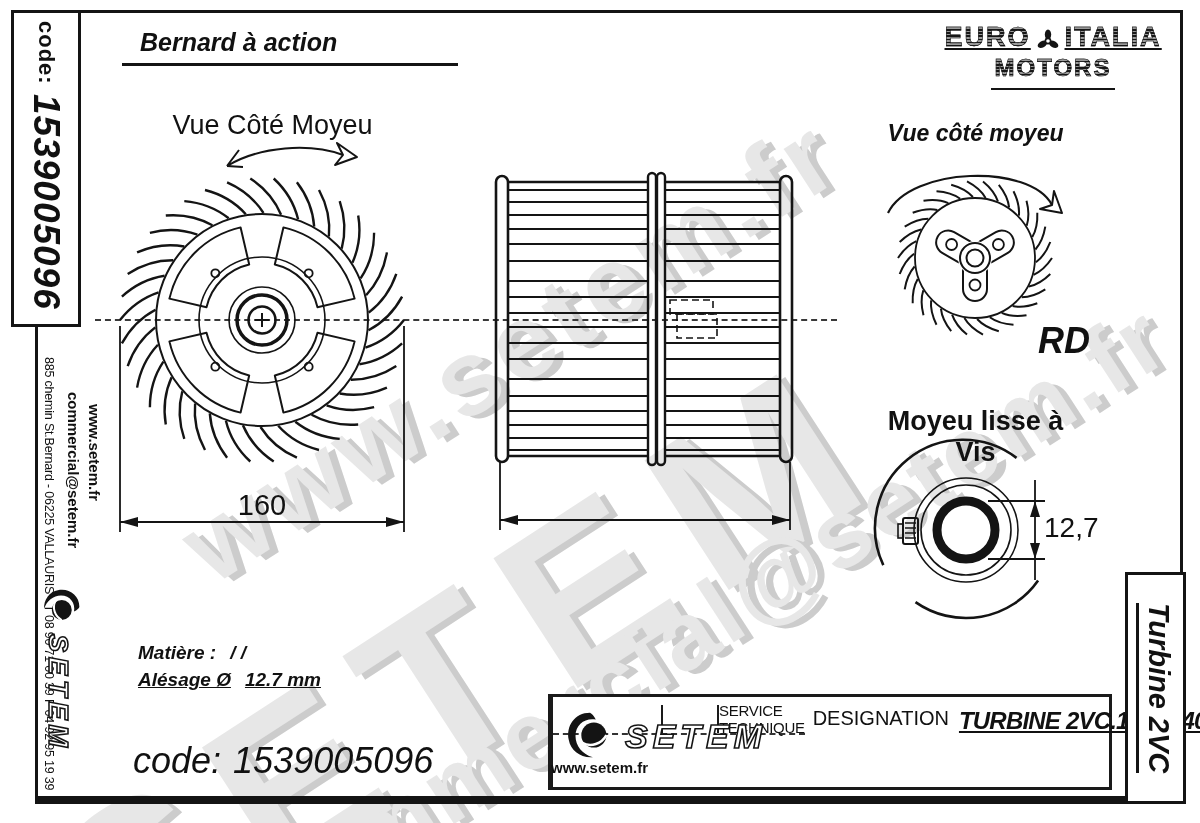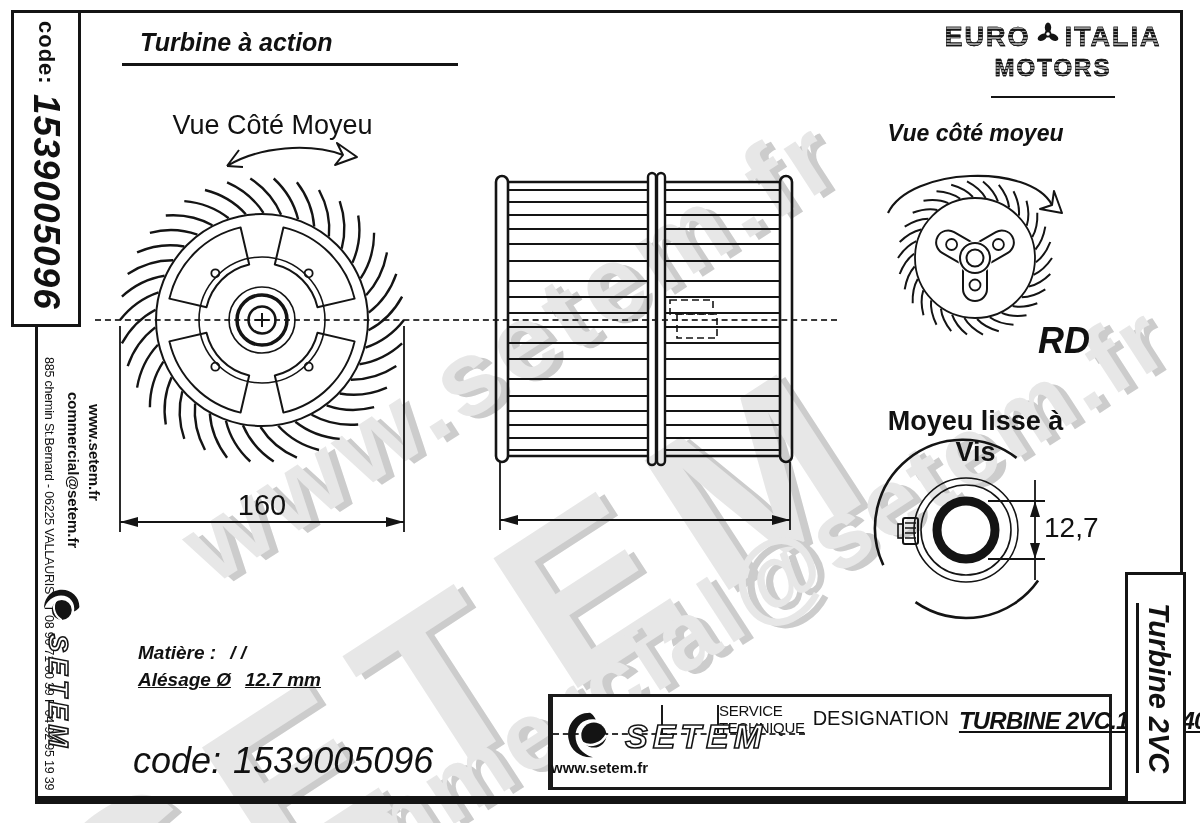--- a/index.html
+++ b/index.html
@@ -117,7 +117,7 @@
     <span class="val">1539005096</span>
   </div>
 
-  <div class="abs" id="title">Turbine à action</div>
+  <div class="abs" id="title">Bernard à action</div>
 
   <div class="abs" id="brand">
     <div class="row1">

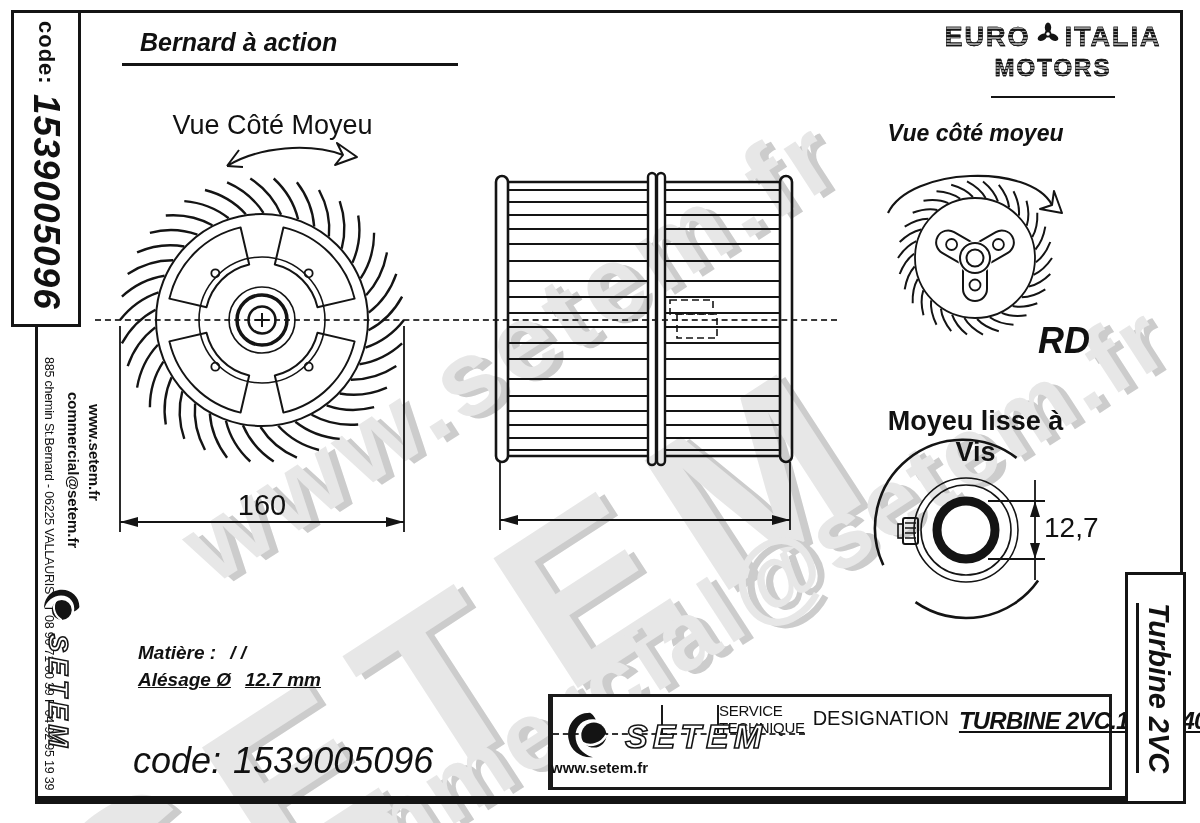--- a/index.html
+++ b/index.html
@@ -42,7 +42,7 @@
 
   
   #brand { left:933px; top:22px; width:240px; text-align:center; z-index:4; }
-  #brand .row1 { display:flex; align-items:flex-start; justify-content:center; gap:5px; }
+  #brand .row1 { display:flex; align-items:flex-end; justify-content:center; gap:5px;text-decoration:underline; }
   .striped {
     font-weight:900; letter-spacing:2px;
     background-image:repeating-linear-gradient(0deg,#161616 0 1.6px,#9a9a9a 1.6px 3.2px);

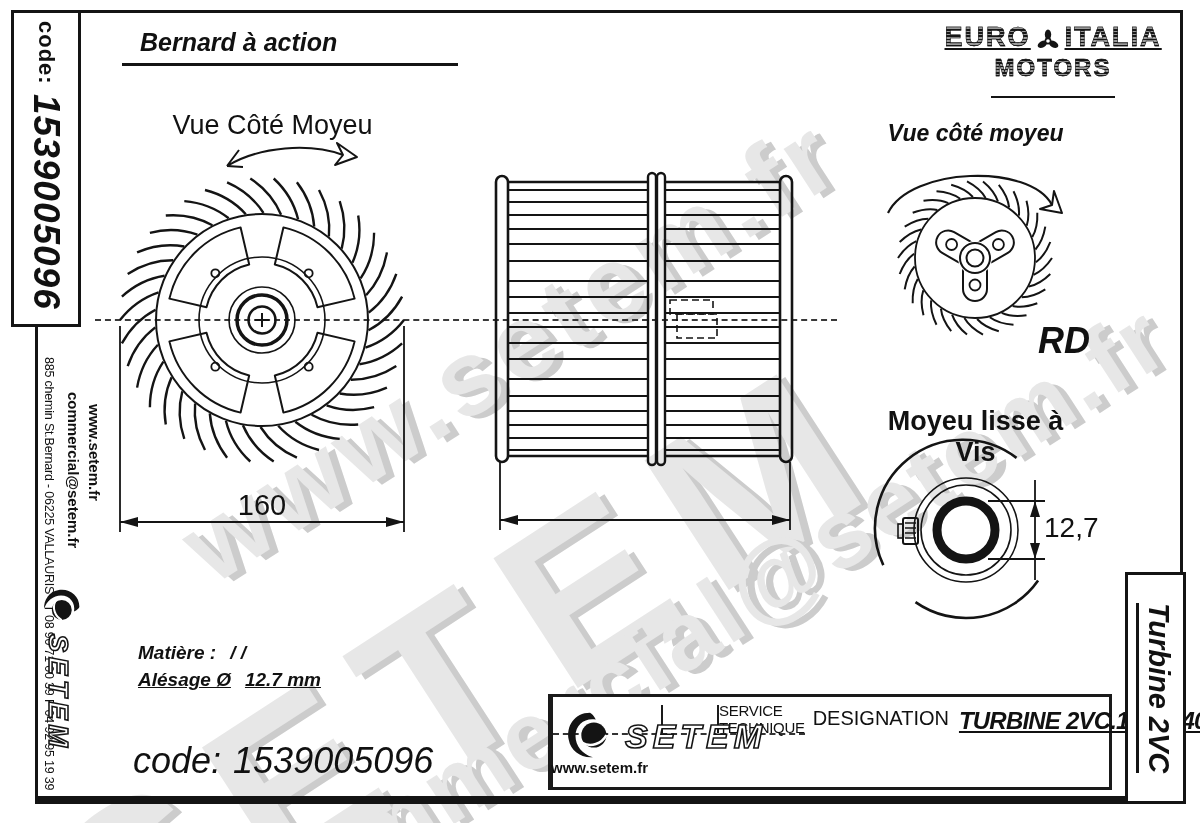--- a/index.html
+++ b/index.html
@@ -51,7 +51,7 @@
   }
   #brand .row1 .striped { font-size:27px; }
   #brand .row2 { display:inline-block; font-size:24px; margin-top:1px;
-    border-bottom:2px solid #141414; padding:0 4px 14px 4px; }
+    border-bottom:2px solid #141414; padding:0 4px 6px 4px; }
 
   
   #tech-head { left:138px; top:599px; width:222px; font-size:24px; font-weight:bold; font-style:italic;

